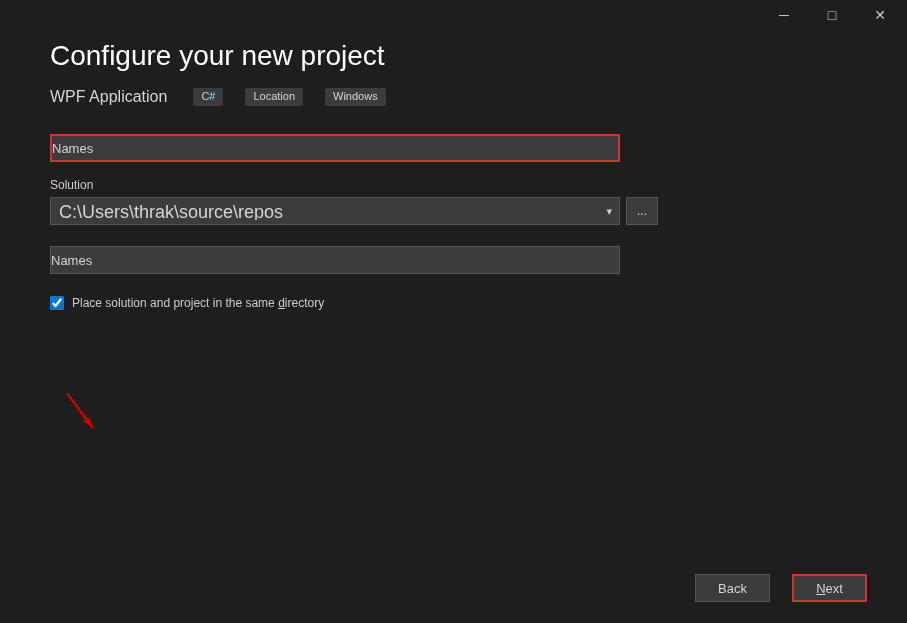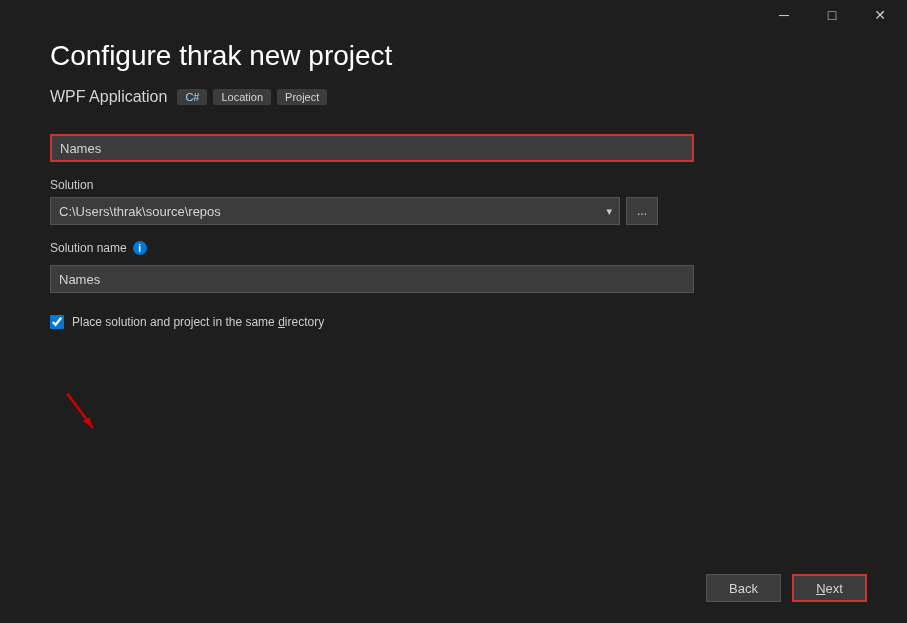--- a/index.html
+++ b/index.html
@@ -268,7 +268,7 @@
 
 <div class="main-content">
 
-  <h1 class="page-title">Configure thrak new project</h1>
+  <h1 class="page-title">Configure your new project</h1>
 
   <div class="project-type-row">
     <span class="project-type-label">WPF Application</span>

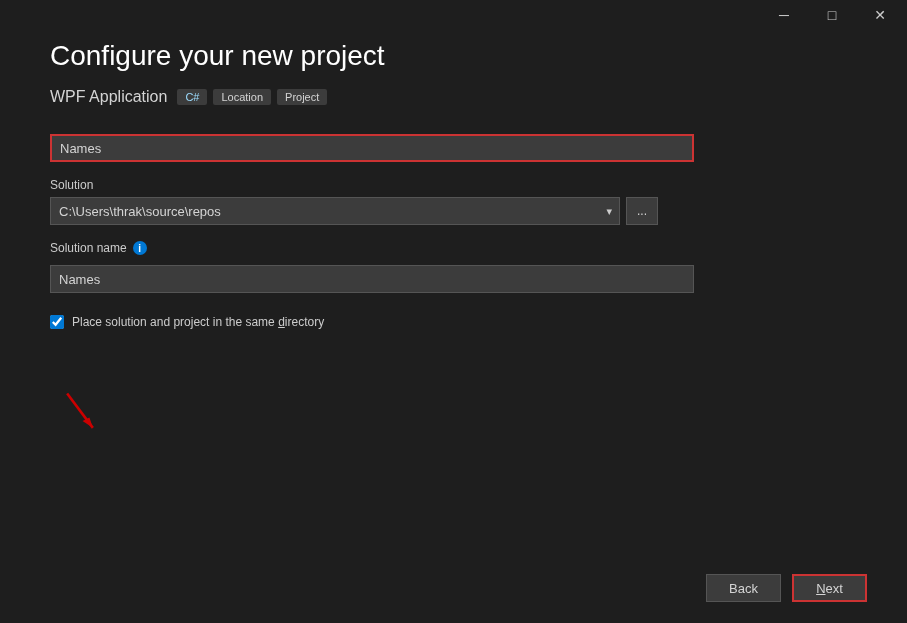--- a/index.html
+++ b/index.html
@@ -59,8 +59,7 @@
 
     .project-type-row {
       display: flex;
-      align-items: center;
-      gap: 6px;
+      gap: 22px;
       margin-bottom: 28px;
     }
 

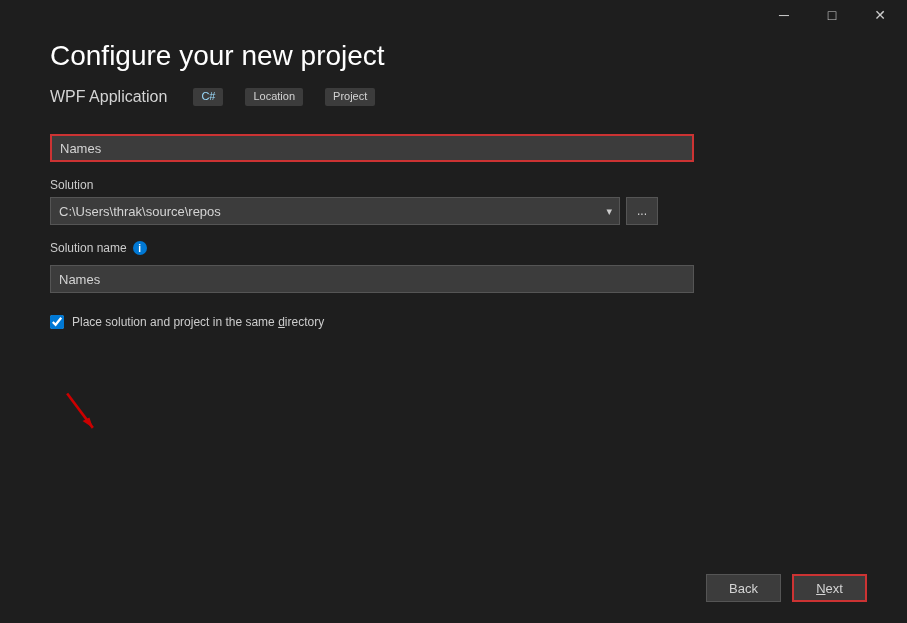--- a/index.html
+++ b/index.html
@@ -273,7 +273,7 @@
     <span class="project-type-label">WPF Application</span>
     <span class="tag csharp">C#</span>
     <span class="tag windows">Location</span>
-    <span class="tag desktop">Project</span>
+    <span class="tag desktop">Windows</span>
   </div>
 
   <div class="field-group">

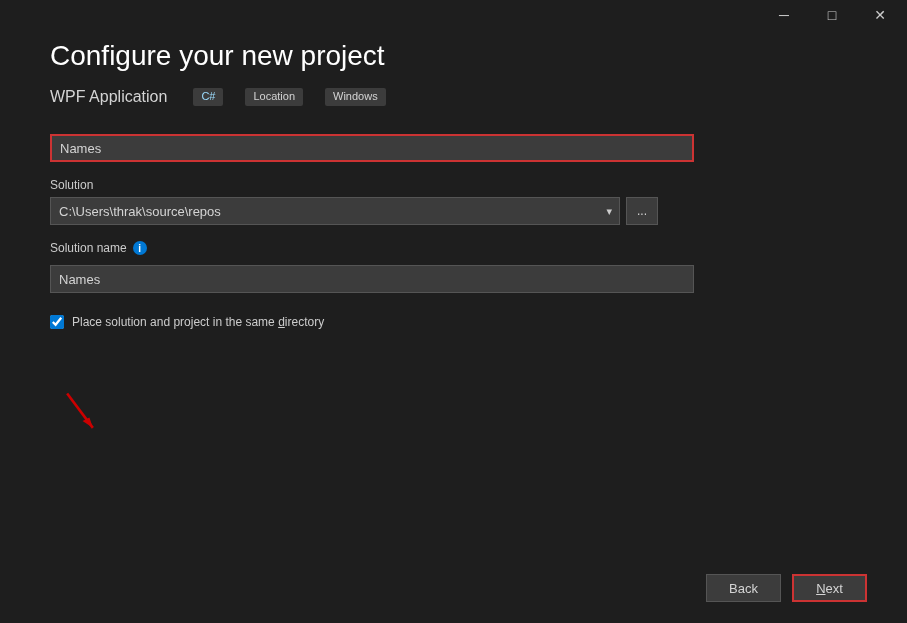--- a/index.html
+++ b/index.html
@@ -97,12 +97,12 @@
     }
 
     .field-input {
-      width: 644px;
+      width: 570px;
       height: 28px;
       background-color: #3c3c3c;
       border: 1px solid #555555;
       color: #d4d4d4;
-      padding: 4px 8px;
+      padding: 4px 0;
       font-size: 13px;
       font-family: 'Segoe UI', sans-serif;
       outline: none;

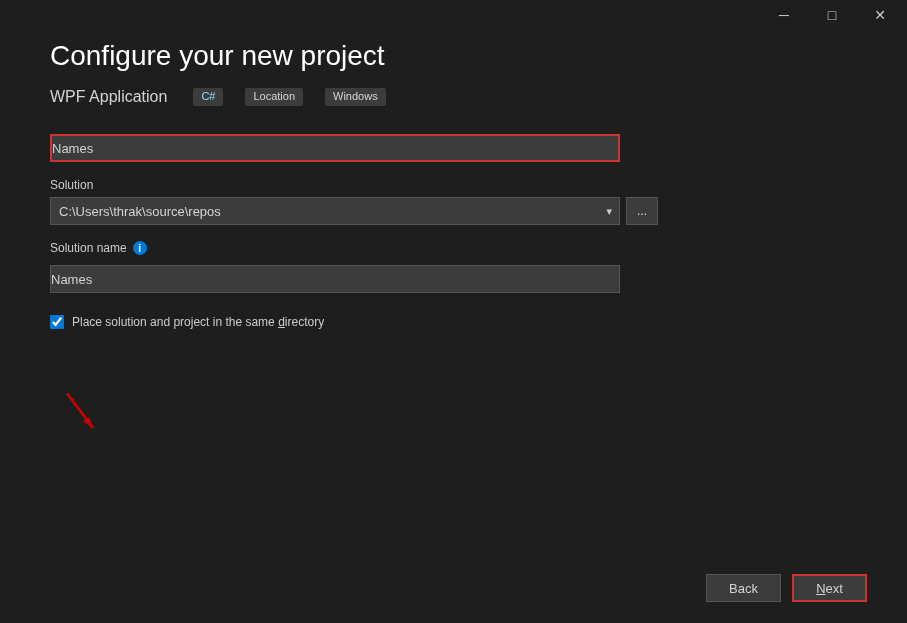--- a/index.html
+++ b/index.html
@@ -125,7 +125,7 @@
       border: 1px solid #555555;
       color: #d4d4d4;
       padding: 4px 8px;
-      font-size: 13px;
+      font-size: 18px;
       font-family: 'Segoe UI', sans-serif;
       outline: none;
       appearance: none;

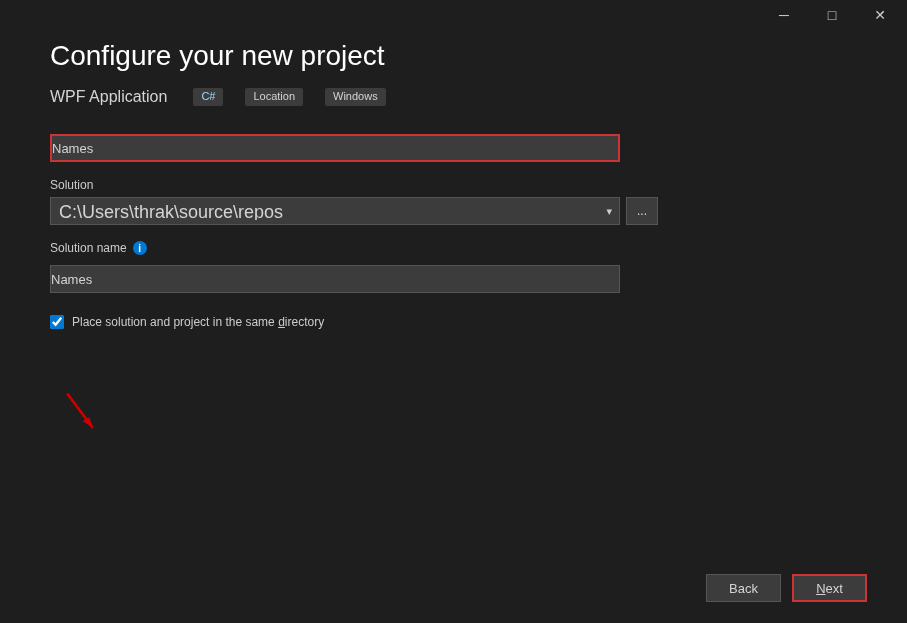--- a/index.html
+++ b/index.html
@@ -293,10 +293,6 @@
   </div>
 
   <div class="field-group">
-    <div class="solution-label-row">
-      <span class="field-label" style="margin-bottom:0;">Solution name</span>
-      <div class="info-icon">i</div>
-    </div>
     <input class="field-input" type="text" style="margin-top: 5px;" value="Names">
   </div>
 

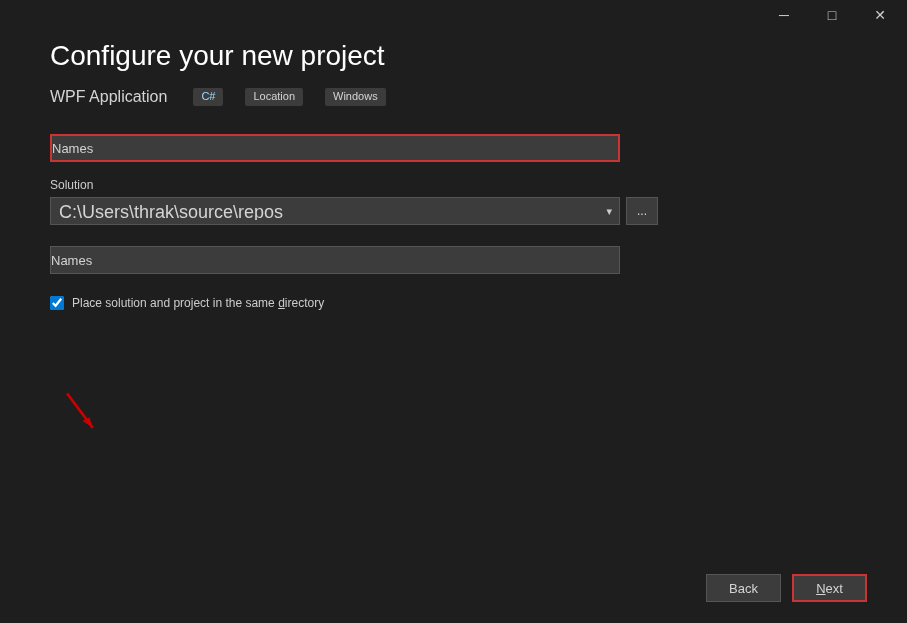--- a/index.html
+++ b/index.html
@@ -229,7 +229,7 @@
       align-items: center;
       justify-content: flex-end;
       padding: 0 40px;
-      gap: 11px;
+      gap: 22px;
       background-color: #1e1e1e;
     }
 

